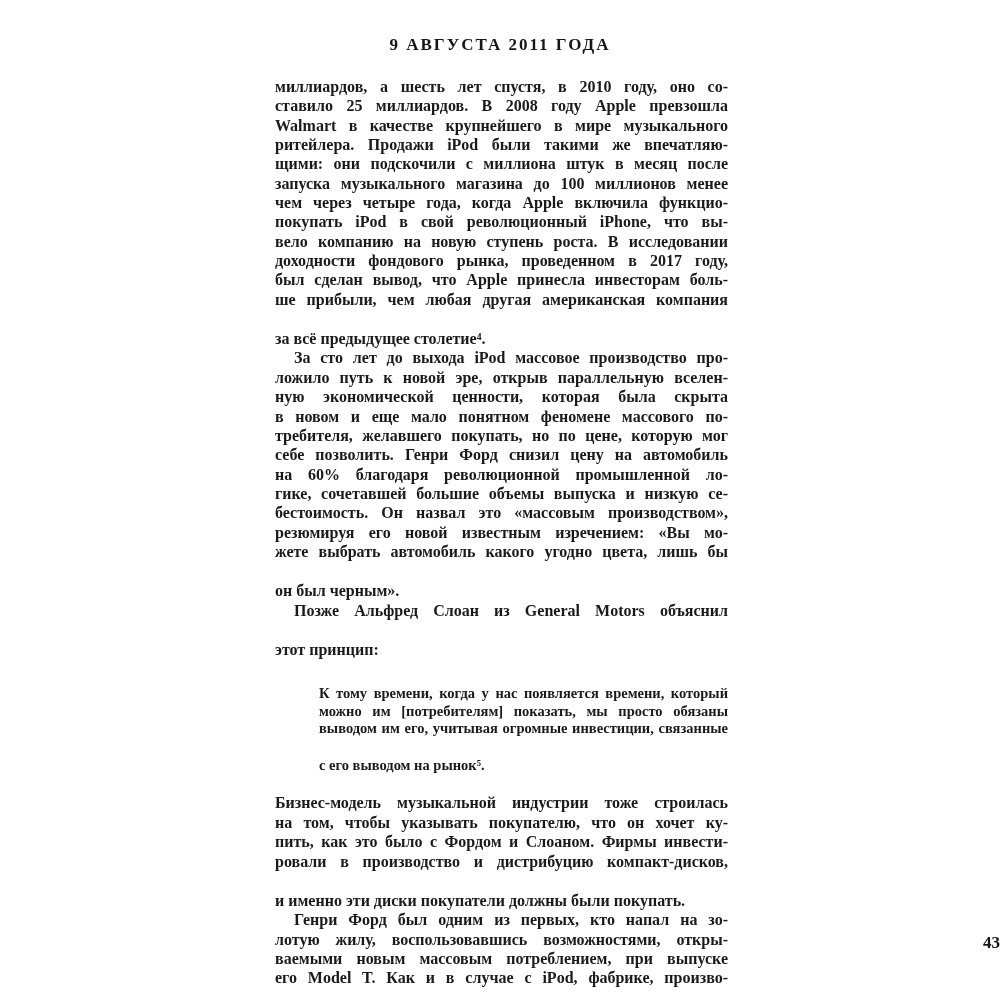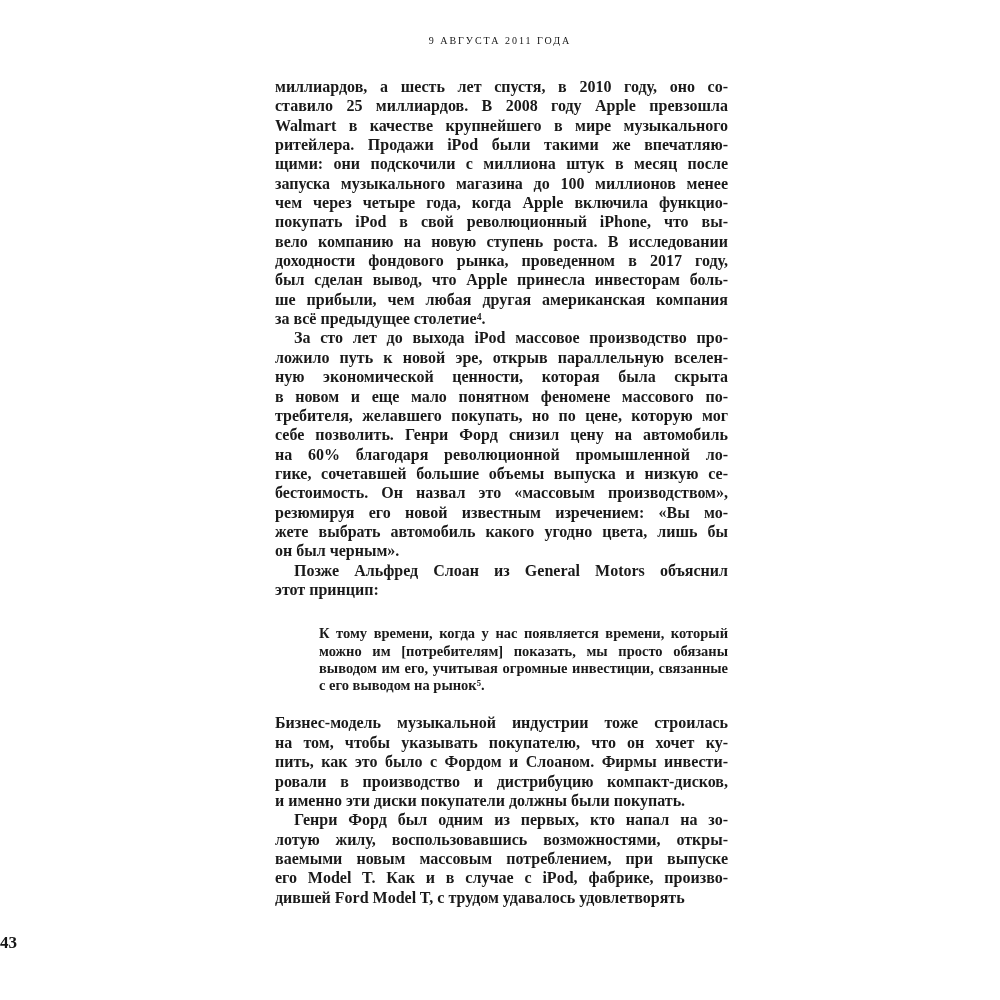--- a/index.html
+++ b/index.html
@@ -22,8 +22,8 @@
     left: 0;
     width: 100%;
     text-align: center;
-    font-size: 10px;
-    font-weight: 400;
+    font-size: 17px;
+    font-weight: 700;
     letter-spacing: 2px;
     color: #161616;
   }

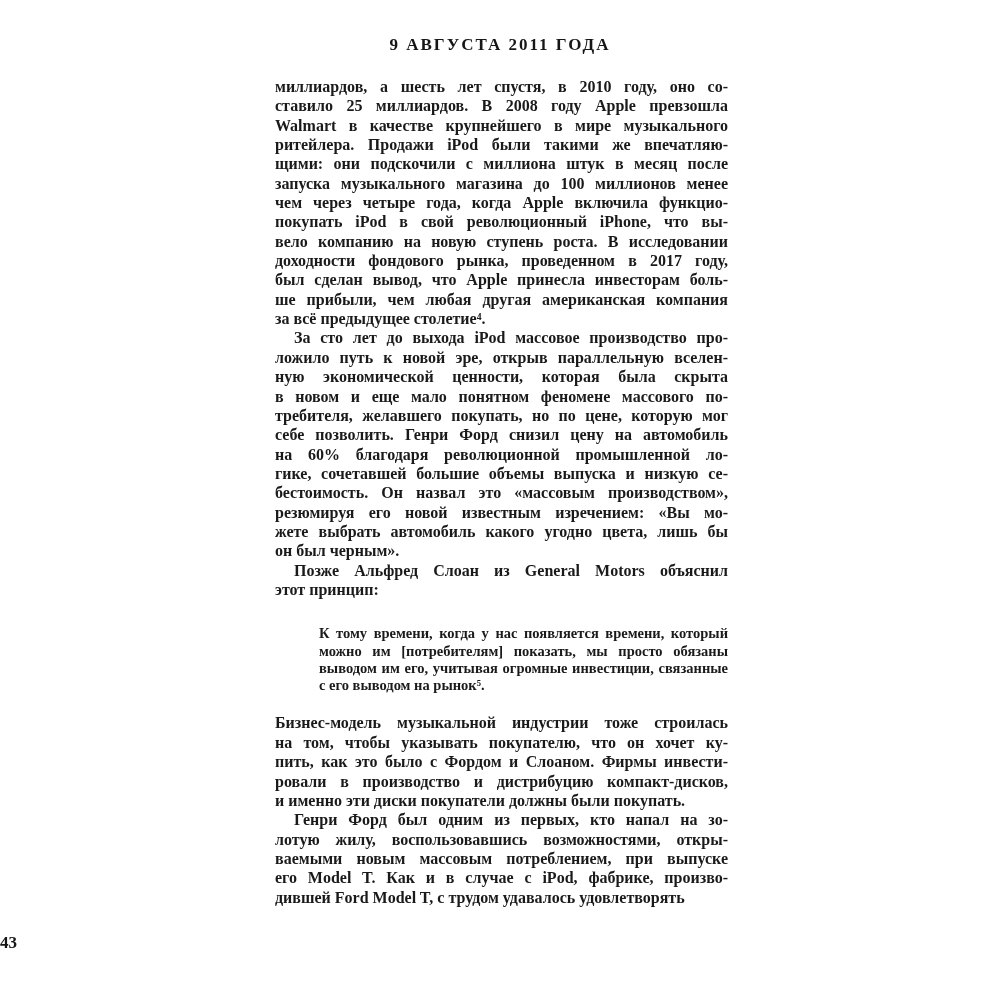--- a/index.html
+++ b/index.html
@@ -57,6 +57,7 @@
   .body-line.last,
   .quote-line.last {
     text-align-last: left;
+    margin-top: 20px;
   }
   .indent {
     text-indent: 19px;

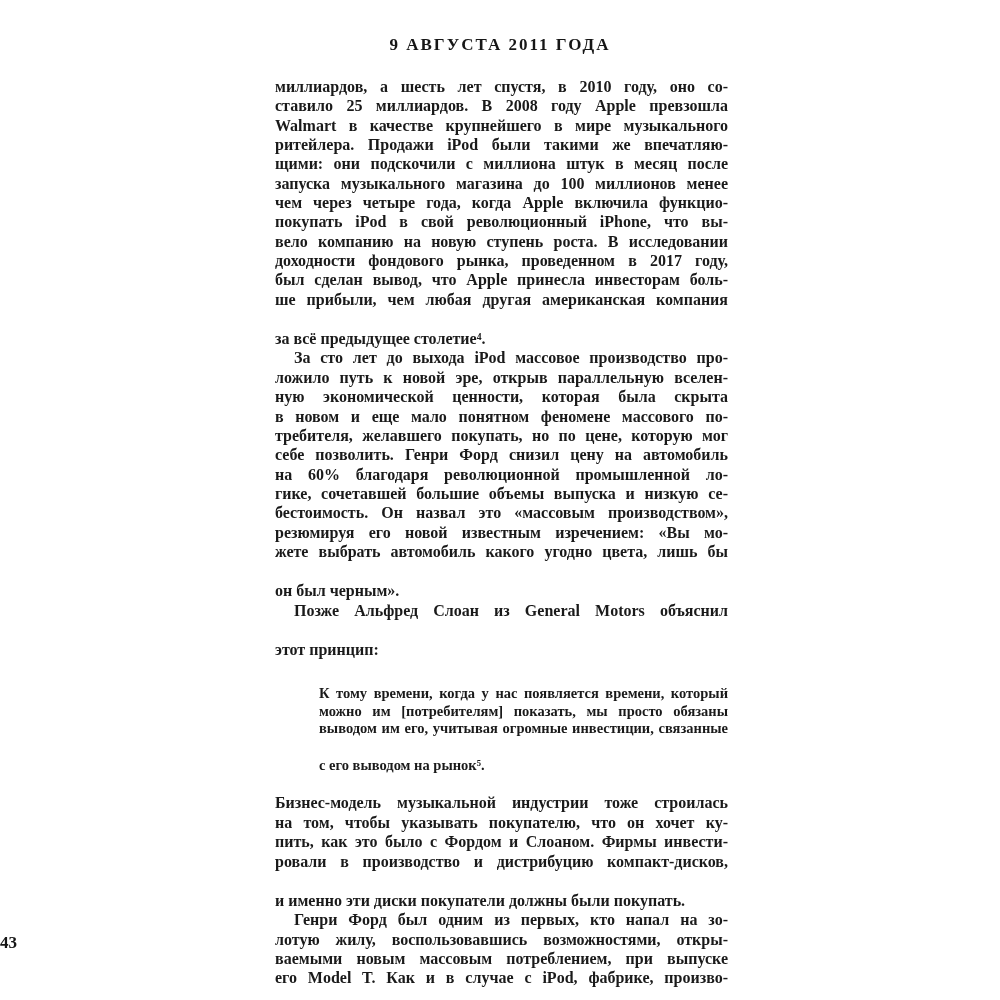--- a/index.html
+++ b/index.html
@@ -67,7 +67,7 @@
     top: 933px;
     left: 0;
     width: 100%;
-    text-align: left;
+    text-align: right;
     font-size: 17px;
     font-weight: 600;
     color: #161616;

